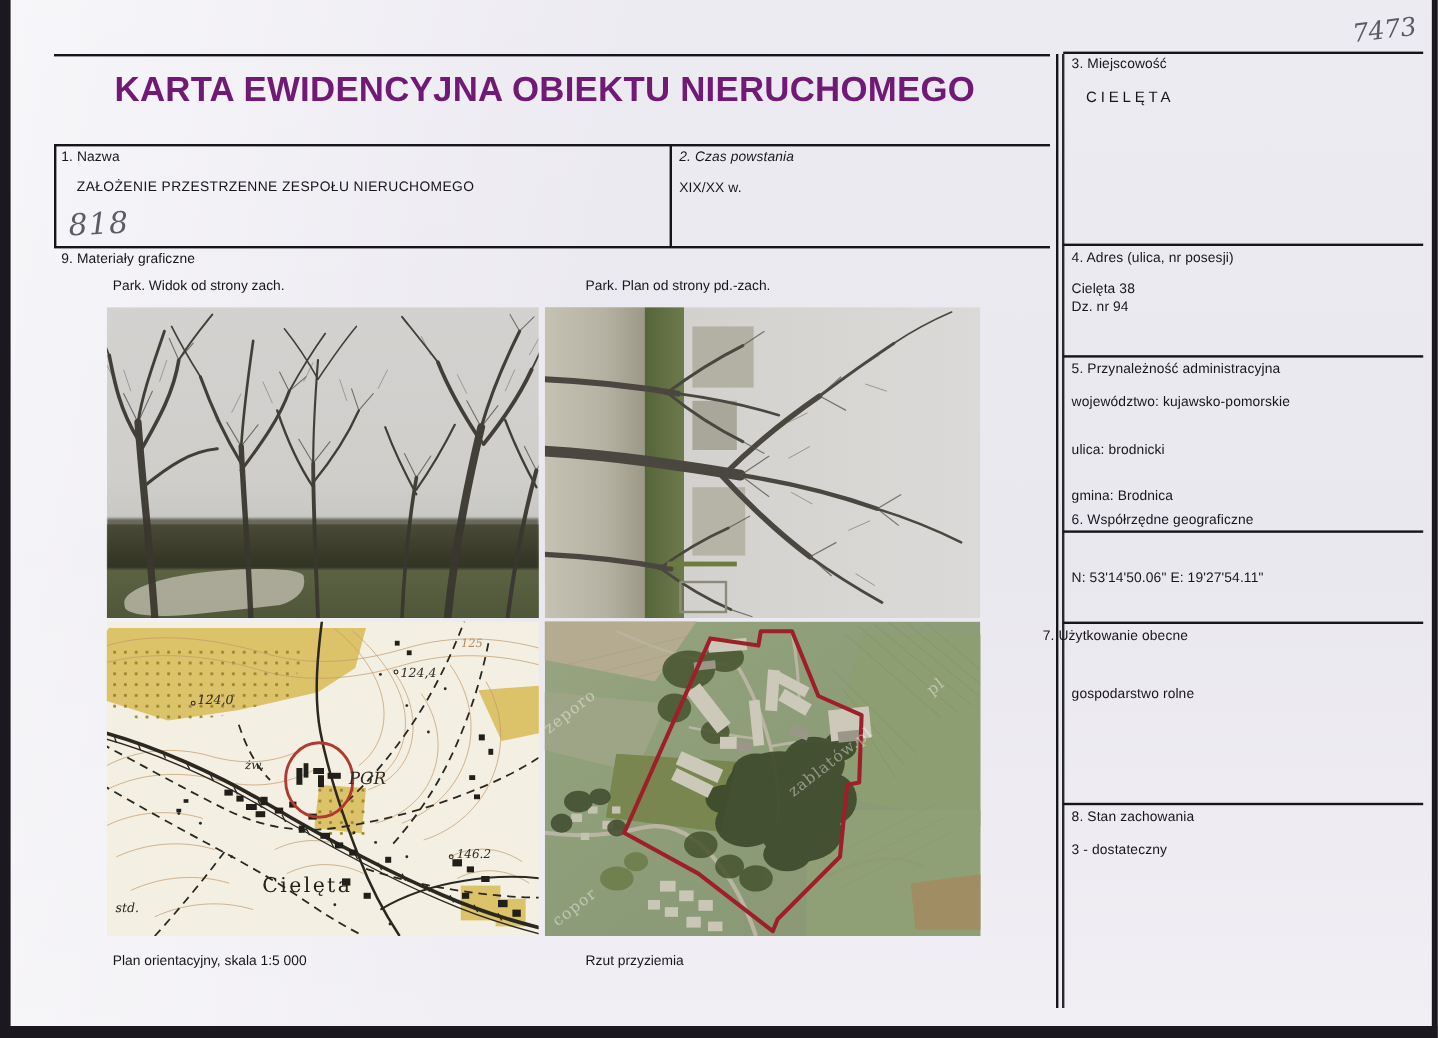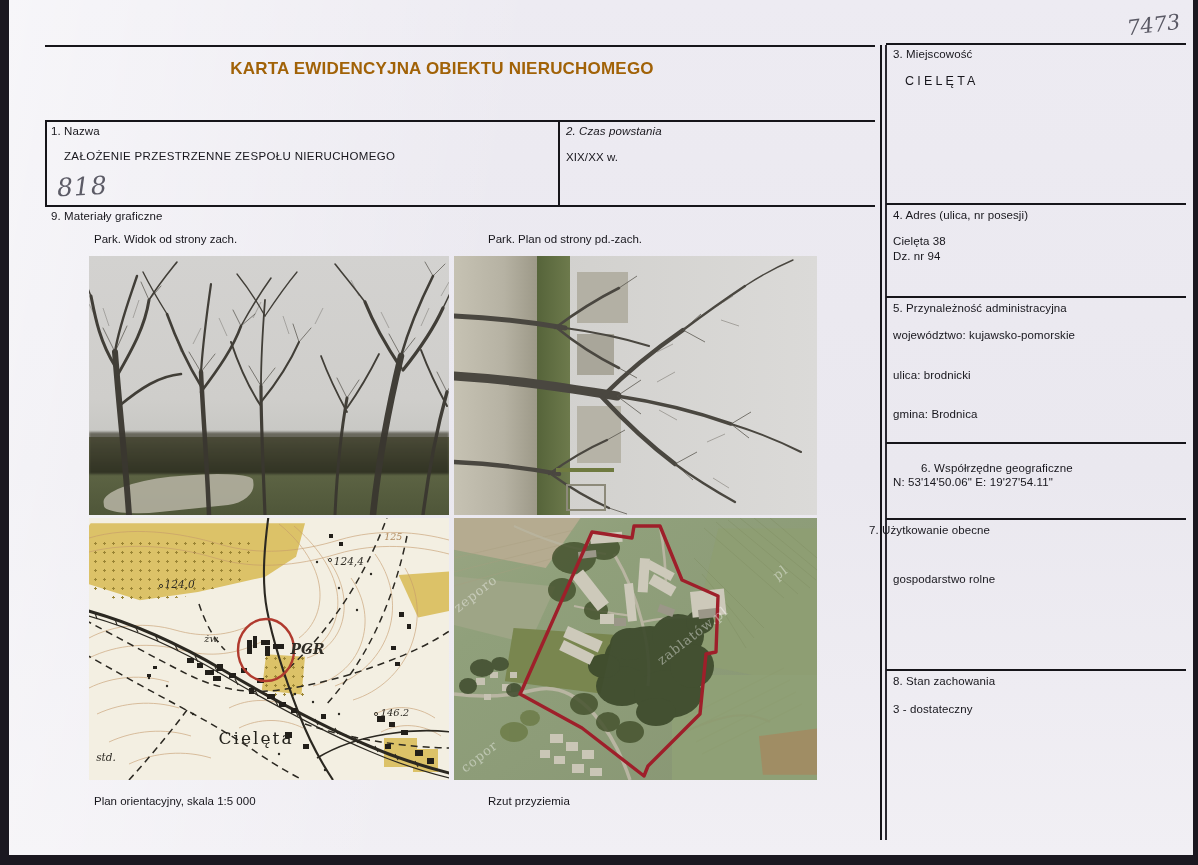--- a/index.html
+++ b/index.html
@@ -40,8 +40,8 @@
     position:absolute;font-size:11.5px;color:#17161c;white-space:nowrap;
   }
   #title1{
-    position:absolute;left:0;top:59px;width:866px;text-align:center;
-    font-size:17px;font-weight:bold;color:#a16207;letter-spacing:.2px;
+    position:absolute;left:12px;top:59px;width:866px;text-align:center;
+    font-size:29px;font-weight:bold;color:#701a75;letter-spacing:.2px;
   }
   #title2{
     position:absolute;left:0;top:88px;width:866px;text-align:center;

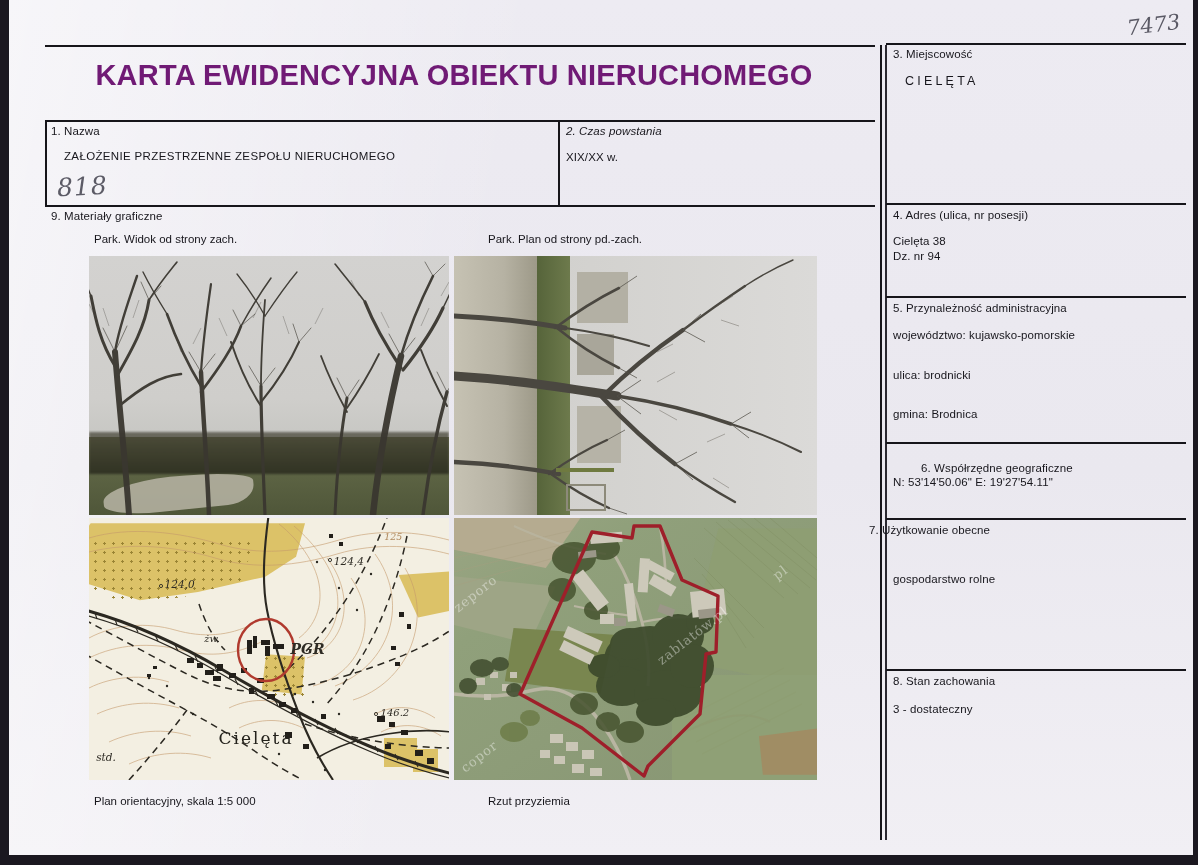--- a/index.html
+++ b/index.html
@@ -164,7 +164,7 @@
   <div class="fieldvalue" style="left:884px;top:368px;">ulica: brodnicki</div>
   <div class="fieldvalue" style="left:884px;top:407px;">gmina: Brodnica</div>
 
-  <div class="fieldlabel" style="left:884px;top:462px;margin-left:28px;">6. Współrzędne geograficzne</div>
+  <div class="fieldlabel" style="left:884px;top:428px;">6. Współrzędne geograficzne</div>
   <div class="fieldvalue" style="left:884px;top:475px;">N: 53'14'50.06" E: 19'27'54.11"</div>
 
   <div class="fieldlabel" style="left:860px;top:524px;">7. Użytkowanie obecne</div>

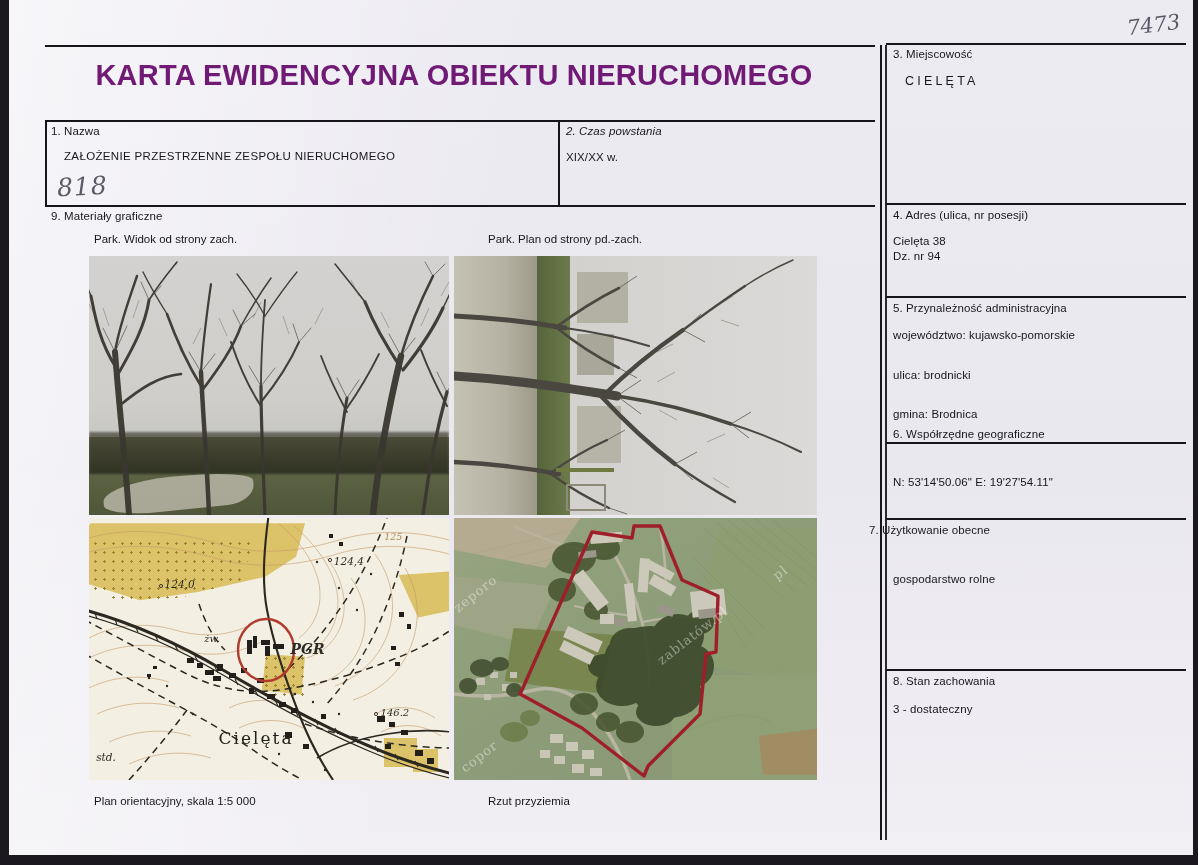--- a/index.html
+++ b/index.html
@@ -414,7 +414,7 @@
     <div class="maplbl" style="left:82%;top:5%;font-size:9.5px;color:#b08a5e;">125</div>
     <div class="maplbl" style="left:81%;top:72%;font-size:10px;">146.2</div>
     <div class="maplbl" style="left:32%;top:44%;font-size:10px;">żw.</div>
-    <div class="maplbl" style="left:56%;top:47%;font-size:14px;font-weight:bold;">PGR</div>
+    <div class="maplbl" style="left:56%;top:47%;font-size:14px;font-weight:normal;">PGR</div>
     <div class="maplbl" style="left:36%;top:80%;font-size:17px;letter-spacing:2px;font-style:normal;color:#24221c;">Cielęta</div>
     <div class="maplbl" style="left:2%;top:89%;font-size:10.5px;">std.</div>
   </div>

